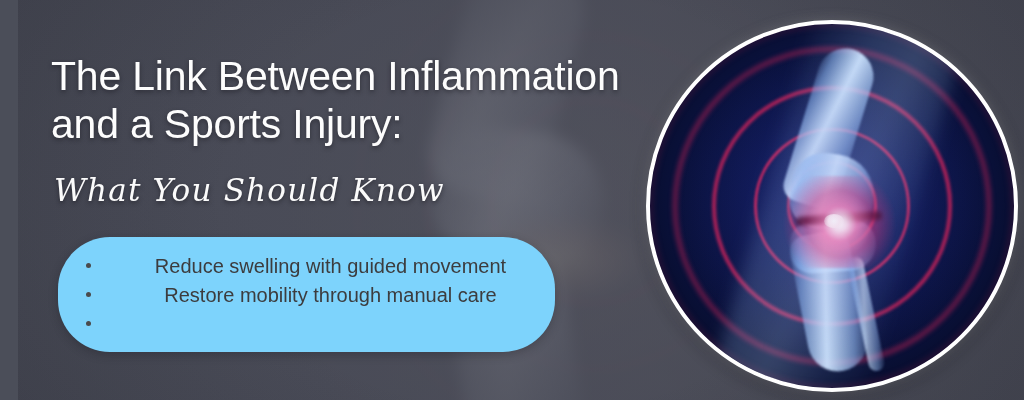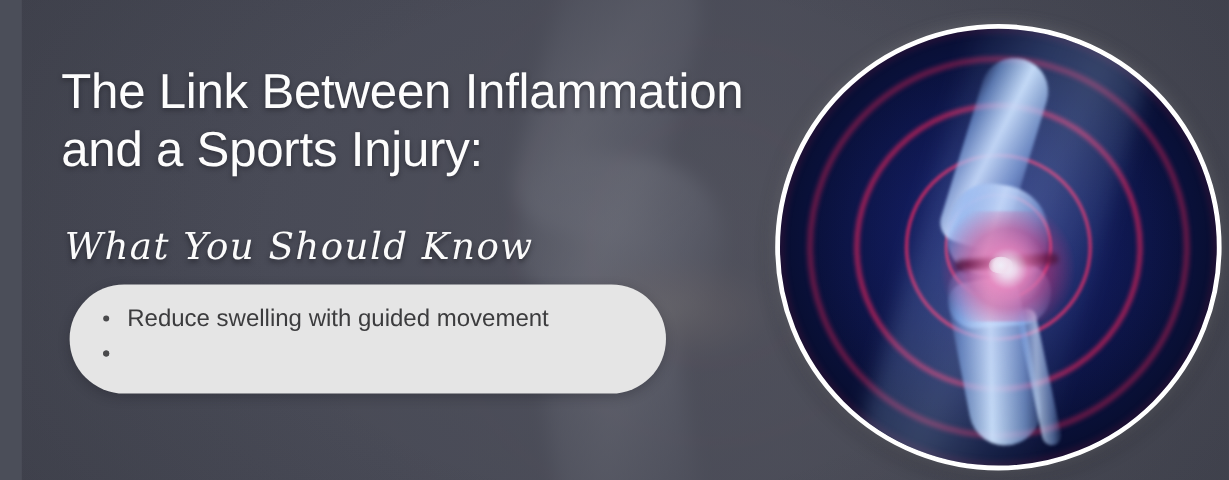--- a/index.html
+++ b/index.html
@@ -88,7 +88,7 @@
     white-space:pre-line;
   }
   .subhead{
-    position:absolute;left:36px;top:188px;
+    position:absolute;left:36px;top:172px;
     color:#fbfbfb;
     font-family:"DejaVu Serif", serif;
     font-style:italic;

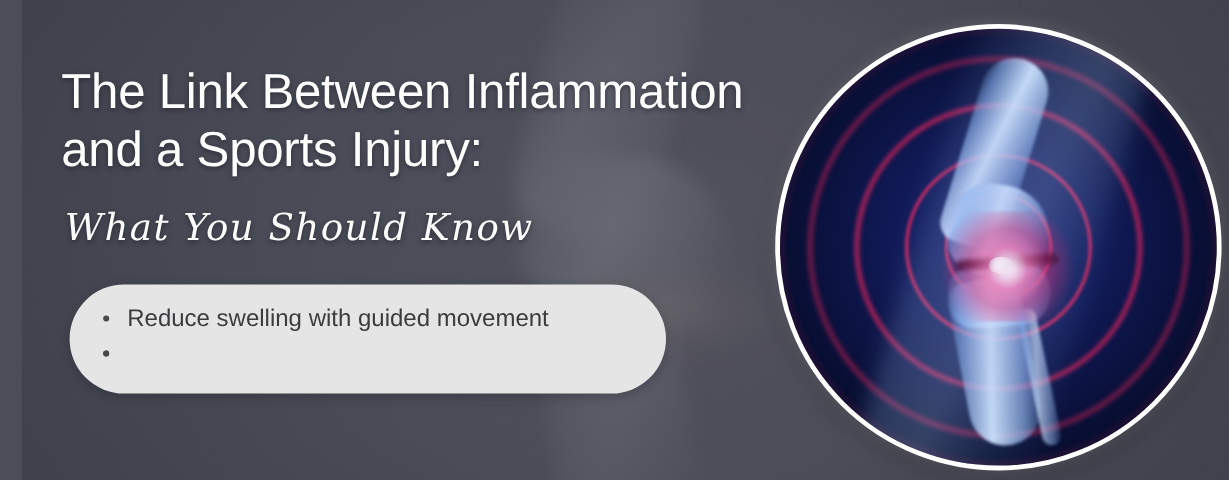--- a/index.html
+++ b/index.html
@@ -99,10 +99,11 @@
 
   
   .card{
-    position:absolute;left:40px;top:237px;width:497px;height:91px;
-    background:#e5e5e5;
+    position:absolute;left:40px;top:237px;width:497px;height:115px;
+    background:#7dd3fc;
     border-radius:52px;
     box-shadow:0 3px 10px rgba(20,20,28,.28);
+    text-align:center;
   }
   .card ul{list-style:none;margin:0;padding:15px 0 0 26px;}
   .card li{

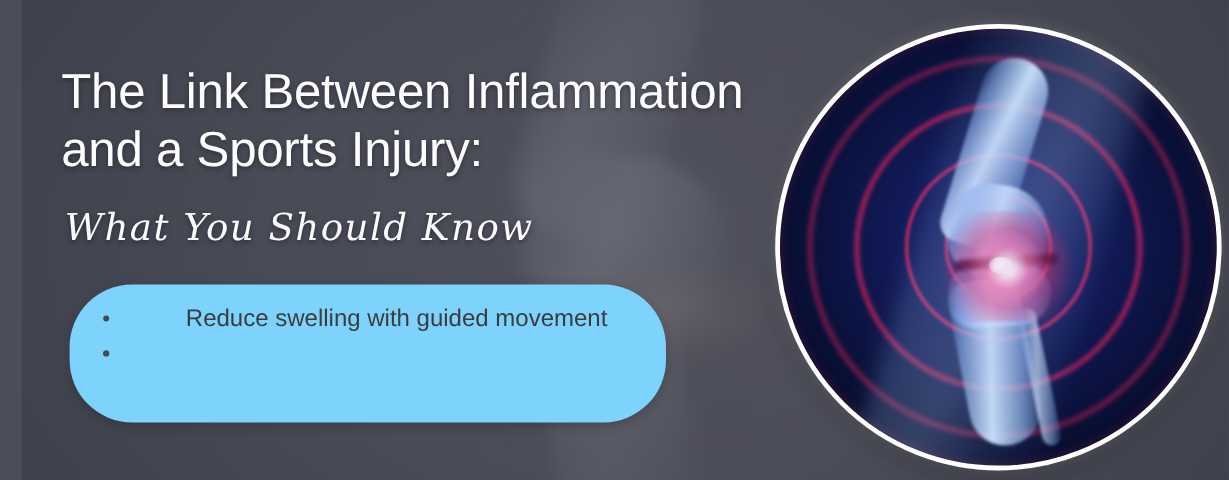--- a/index.html
+++ b/index.html
@@ -239,6 +239,7 @@
         </li>
         <li>
           <span class="dot"></span>
+          <span>Restore mobility through manual care</span>
         </li>
         <li>
           <span class="dot"></span>

